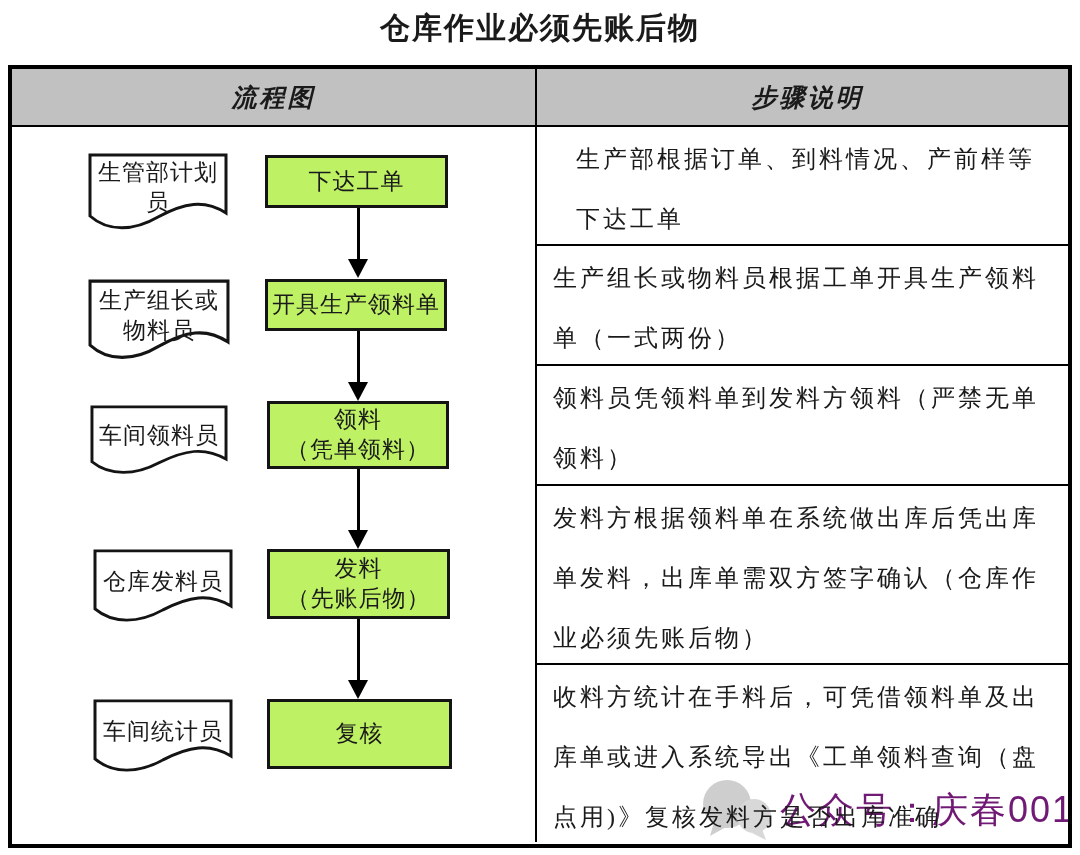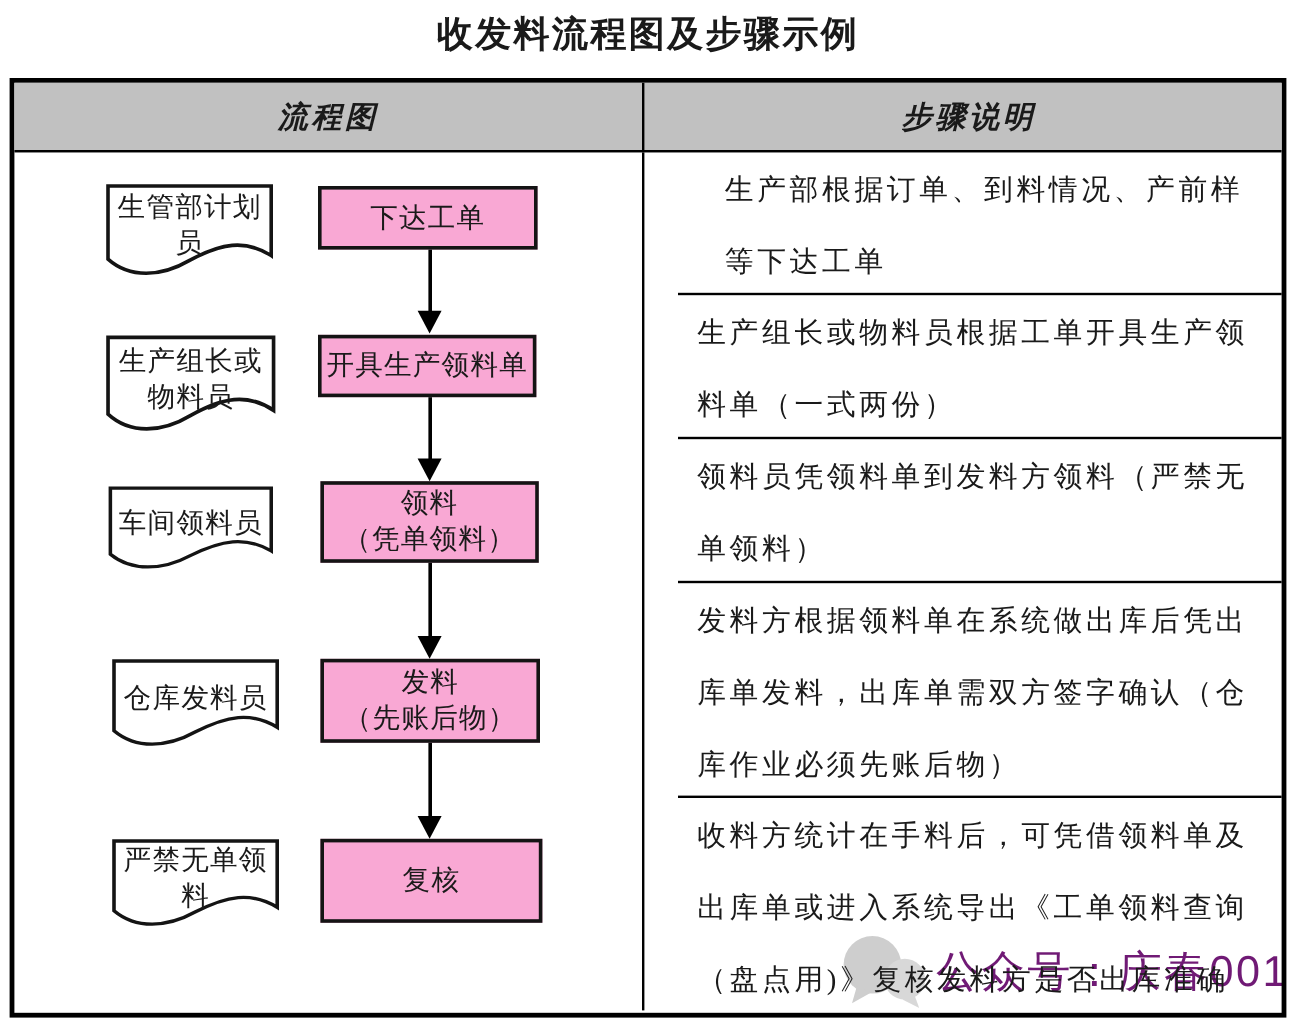--- a/index.html
+++ b/index.html
@@ -71,7 +71,7 @@
 
 <div class="page">
 
-  <div class="doc-title">收发料流程图及步骤示例</div>
+  <div class="doc-title">仓库作业必须先账后物</div>
 
   <div class="watermark">
     <svg class="wm-icon" viewBox="0 0 74 64">

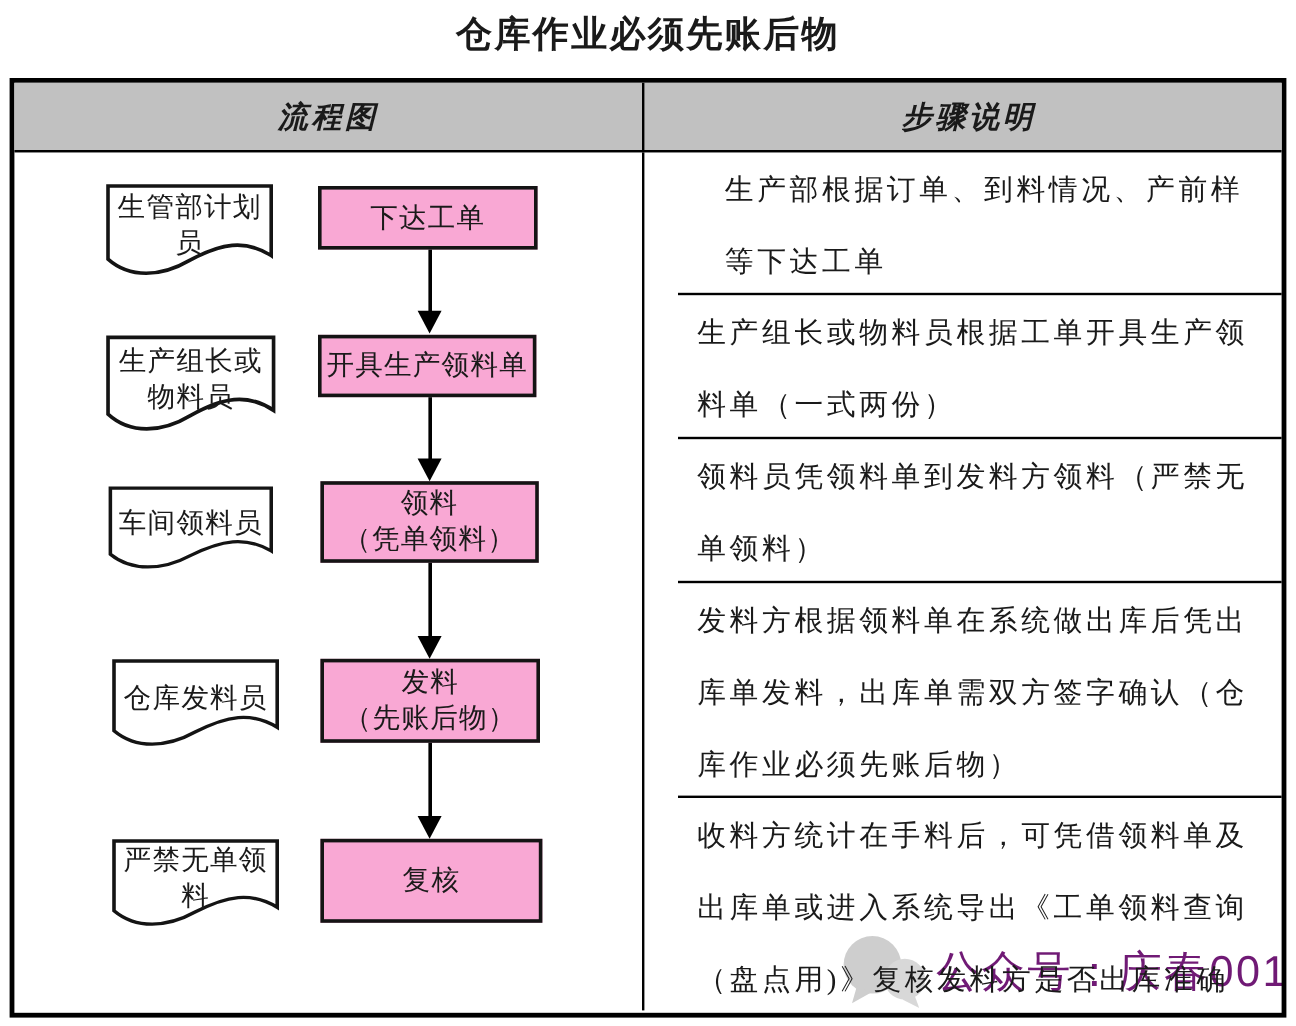--- a/index.html
+++ b/index.html
@@ -18,7 +18,7 @@
     font-size:25px; font-weight:bold; letter-spacing:3px; }
   .th.left { width:525px; border-right:2px solid #000; }
   .th.right { flex:1;padding-left:10px; }
-  .tbody { display:flex; height:715px;gap:28px; }
+  .tbody { display:flex; height:715px; }
   .flow-cell { position:relative; width:525px; border-right:2px solid #000; }
   .steps-cell { flex:1; display:flex; flex-direction:column; }
   .step-row { border-bottom:2px solid #000; padding:2px 12px 0 16px; }

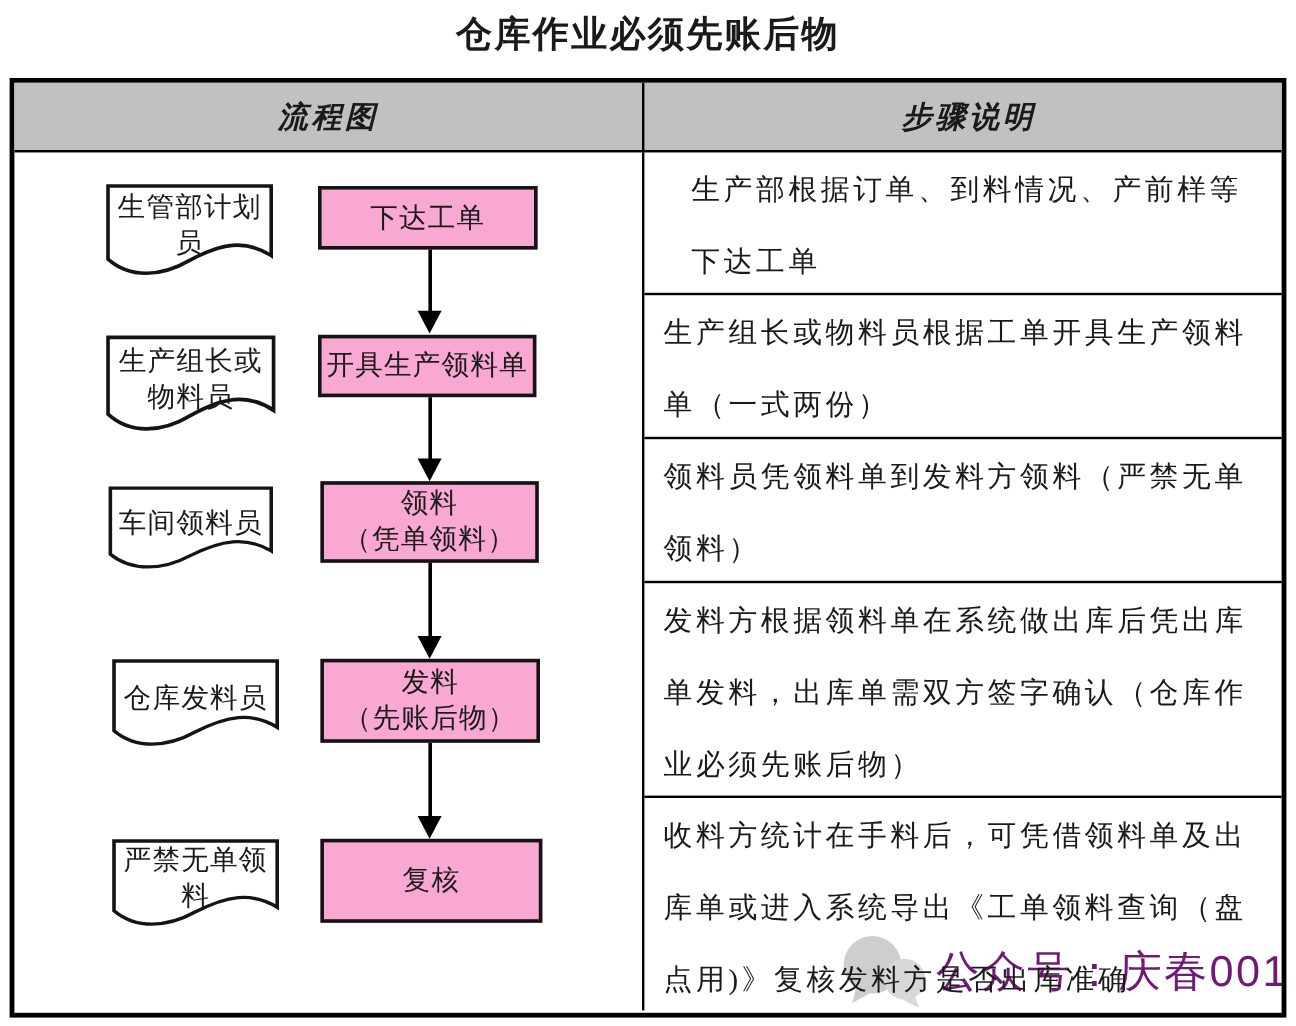--- a/index.html
+++ b/index.html
@@ -33,7 +33,7 @@
   .doc-label { position:absolute; left:4px; right:4px; top:6px; bottom:18px;
     display:flex; align-items:center; justify-content:center; text-align:center;
     font-size:23px; line-height:1.3; letter-spacing:1px; }
-  .proc { position:absolute; background:#f9a8d4; border:3px solid #141414;
+  .proc { position:absolute; background:#bef264; border:3px solid #141414;
     display:flex; flex-direction:column; align-items:center; justify-content:center;
     text-align:center; font-size:23px; line-height:1.3; letter-spacing:1px; }
   .arrow { position:absolute; width:24px; }

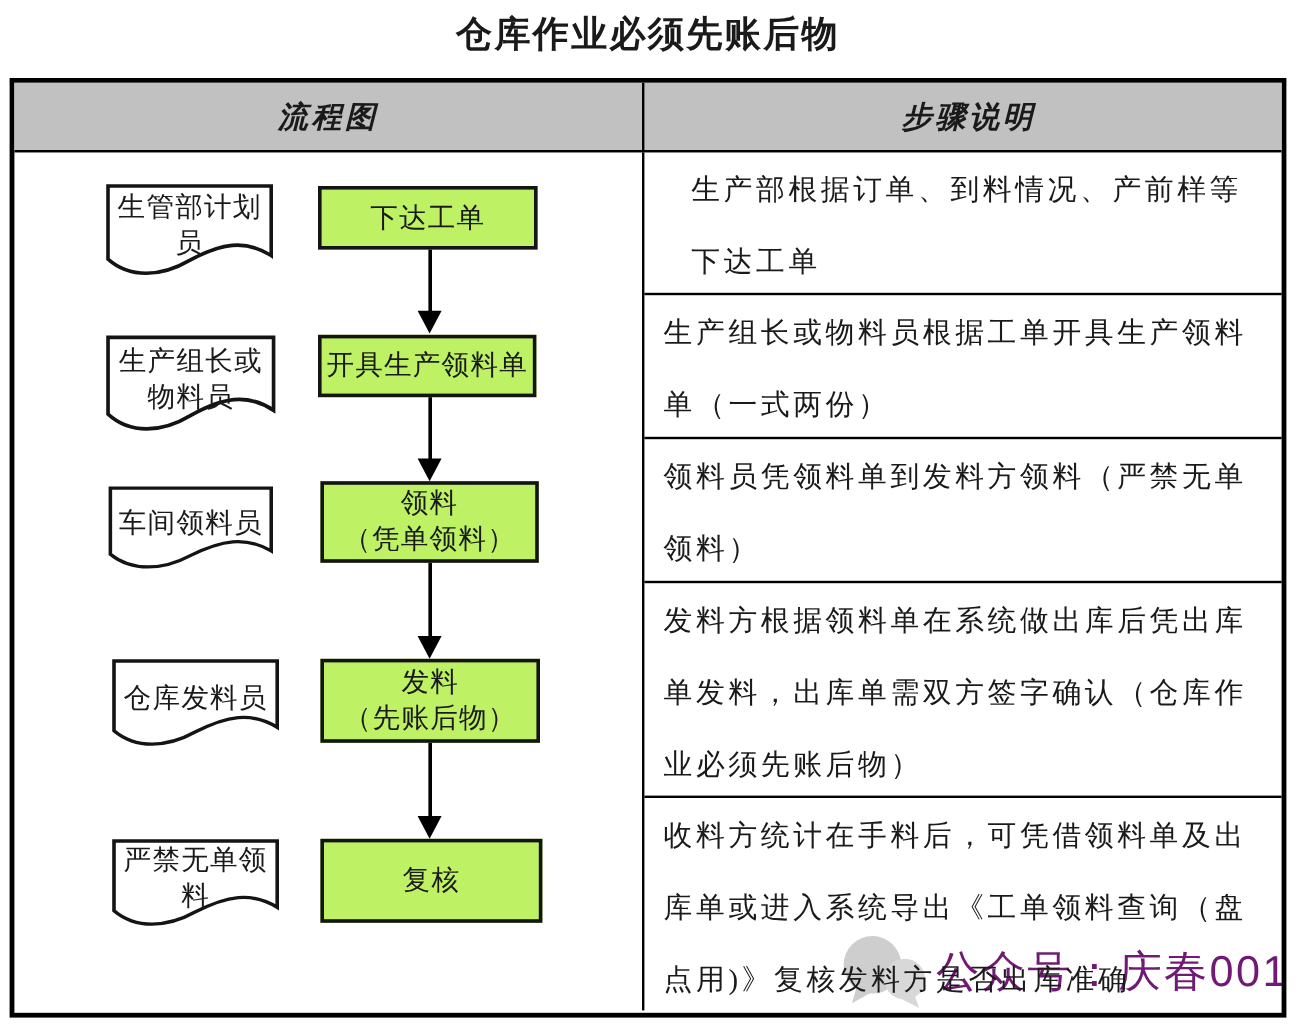--- a/index.html
+++ b/index.html
@@ -121,7 +121,7 @@
           <svg viewBox="0 0 140 82" preserveAspectRatio="none">
             <path d="M2,2 L138,2 L138,60 C116,46 96,50 70,64 C46,78 20,79 2,63 Z" fill="#fff" stroke="#141414" stroke-width="3"></path>
           </svg>
-          <div class="doc-label">严禁无单领料</div>
+          <div class="doc-label">车间统计员</div>
         </div>
 
         <div class="proc p1">

